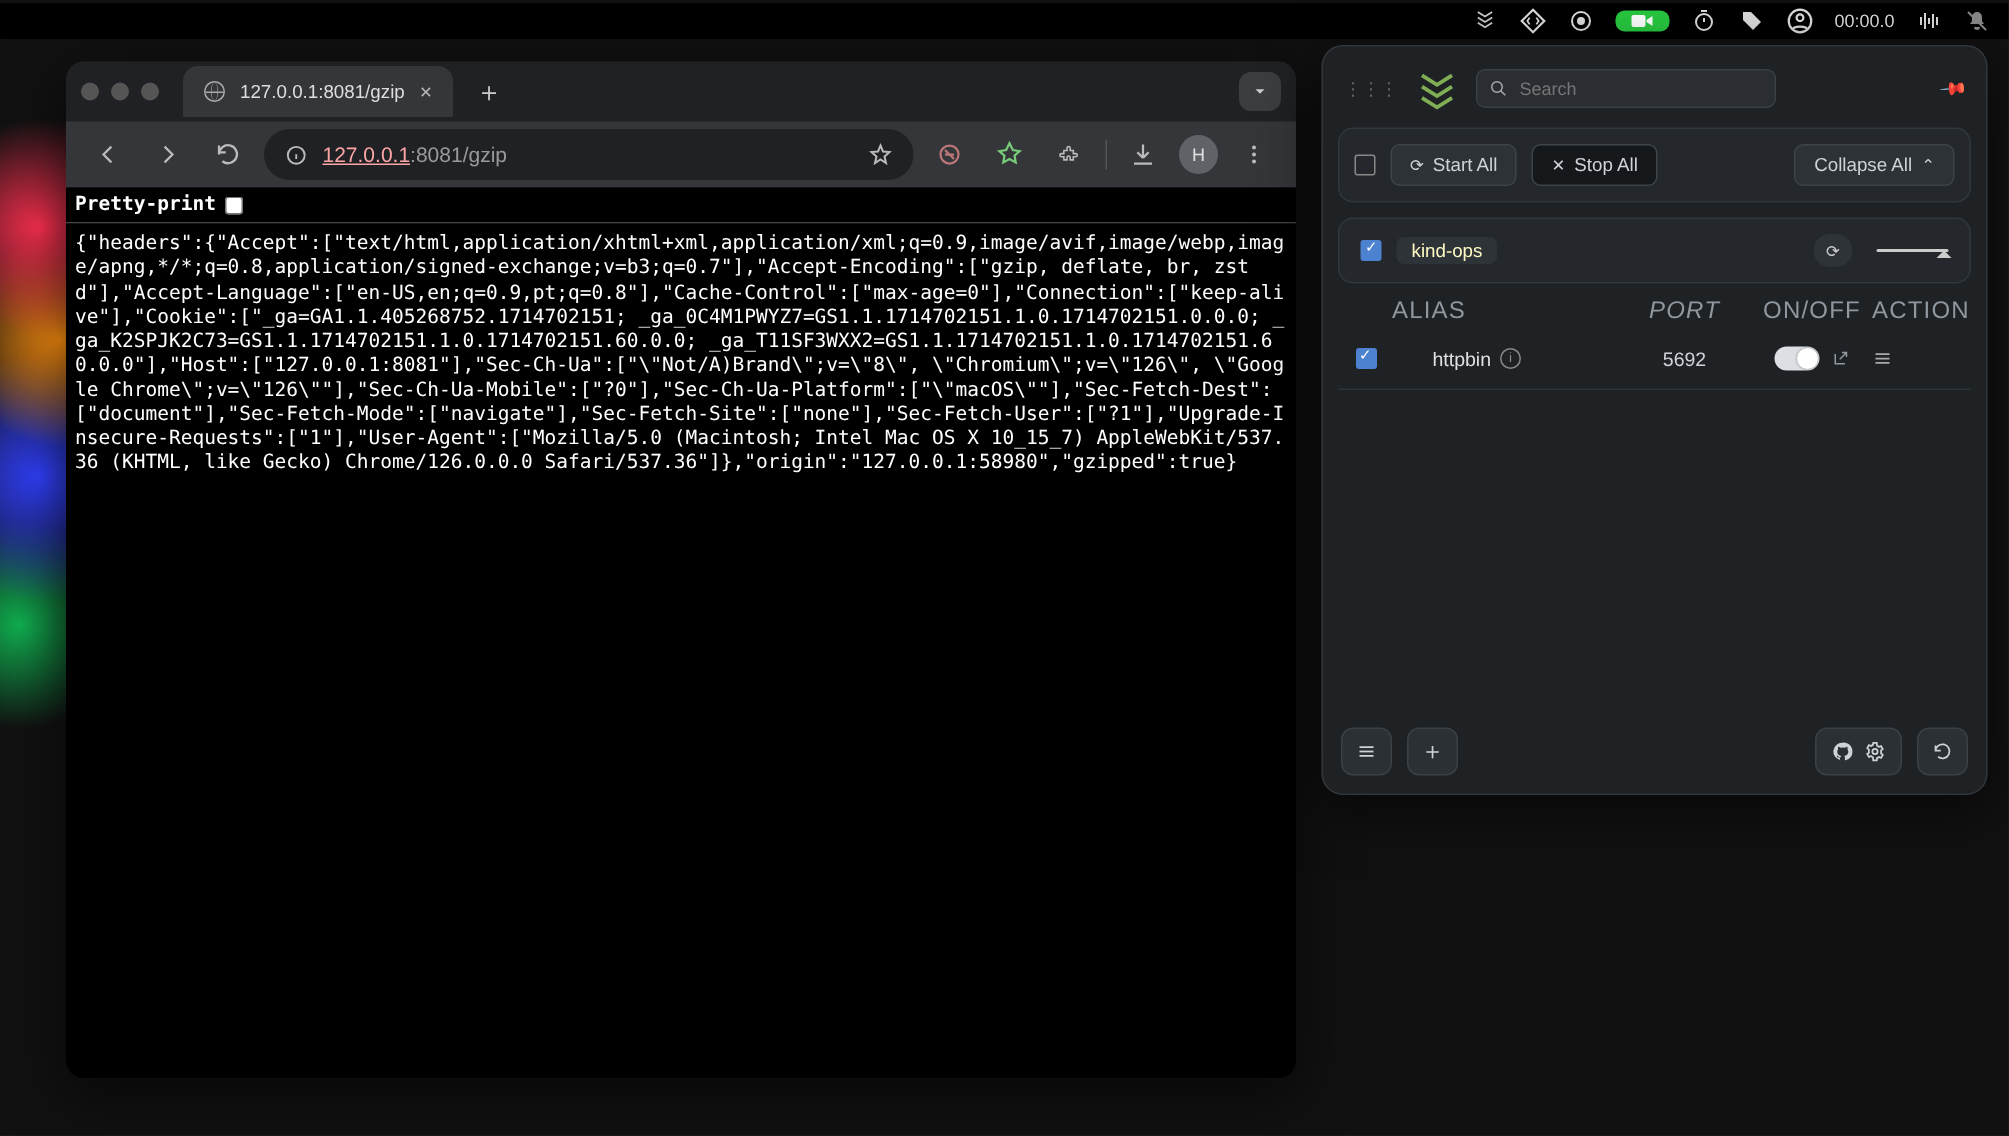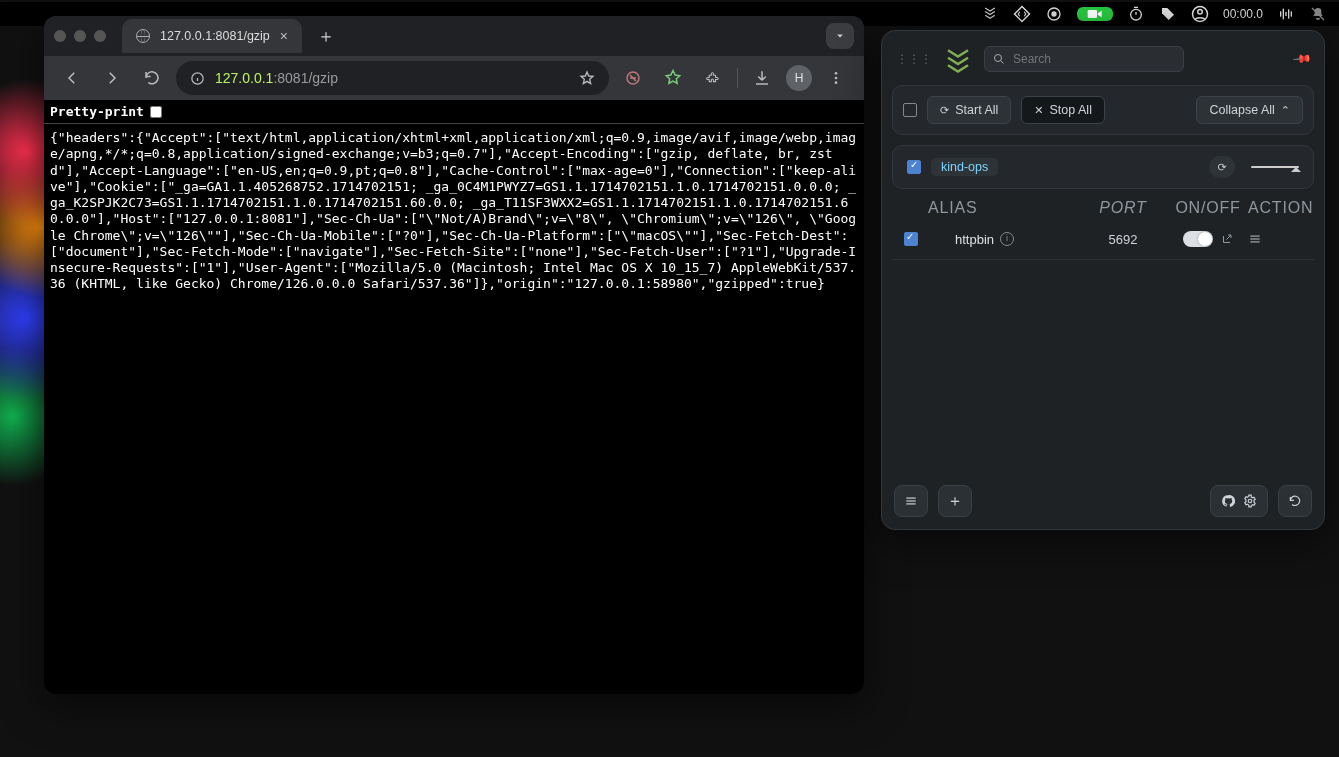--- a/index.html
+++ b/index.html
@@ -38,7 +38,7 @@
   
   .browser {
     position: absolute;
-    top: 16px; left: 44px; width: 820px; height: 678px;
+    top: 41px; left: 44px; width: 820px; height: 678px;
     background: #202124;
     border-radius: 12px;
     box-shadow: 0 10px 40px rgba(0,0,0,.6);

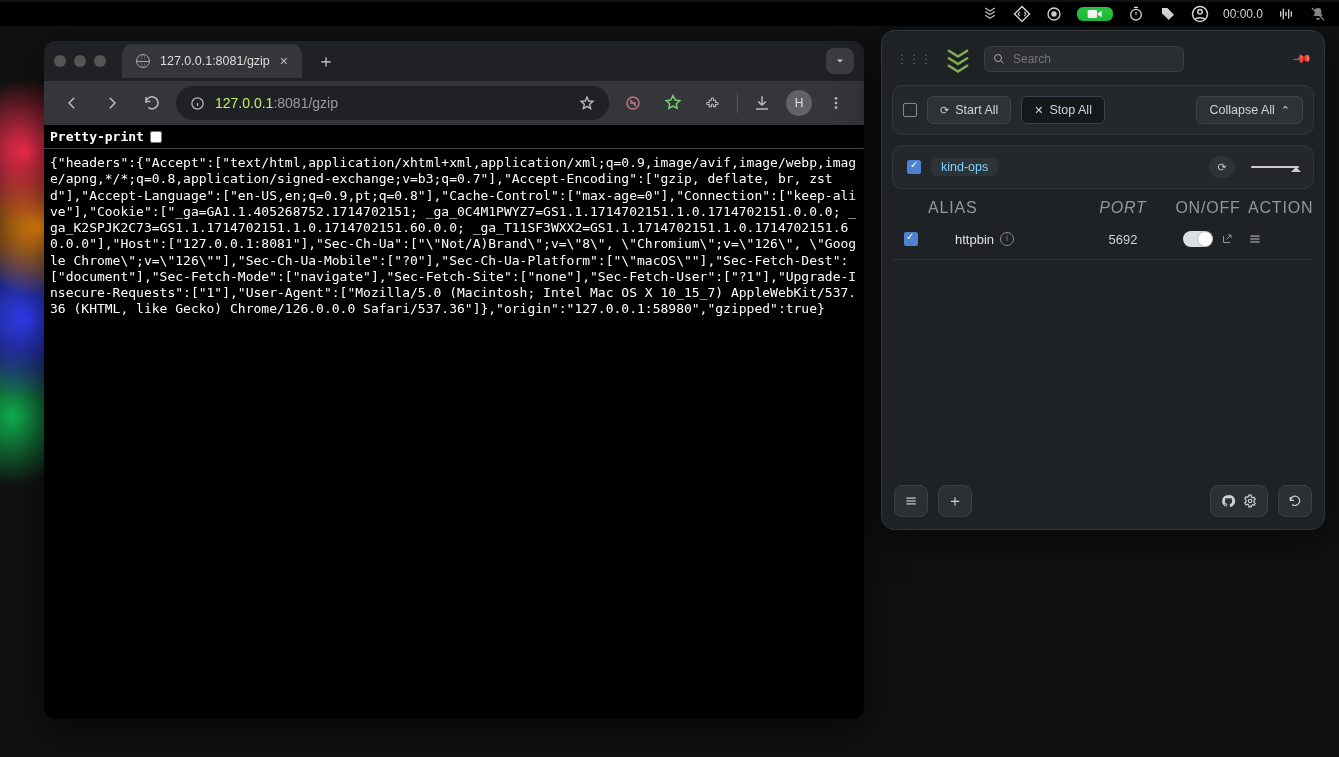--- a/index.html
+++ b/index.html
@@ -74,7 +74,7 @@
     display: flex; align-items: center; padding: 0 14px; gap: 10px;
     font-size: 14px; color: #ddd;
   }
-  .omnibox .url-host{color:#bef264;}
+  .omnibox .url-host{color:#fca5a5;text-decoration:underline;}
   .omnibox .url-path{color:#9a9a9a;}
   .omnibox .star{margin-left:auto;}
   .avatar { width:26px; height:26px; border-radius:50%; background:#5f6368; display:flex;align-items:center;justify-content:center; font-size:12px;}

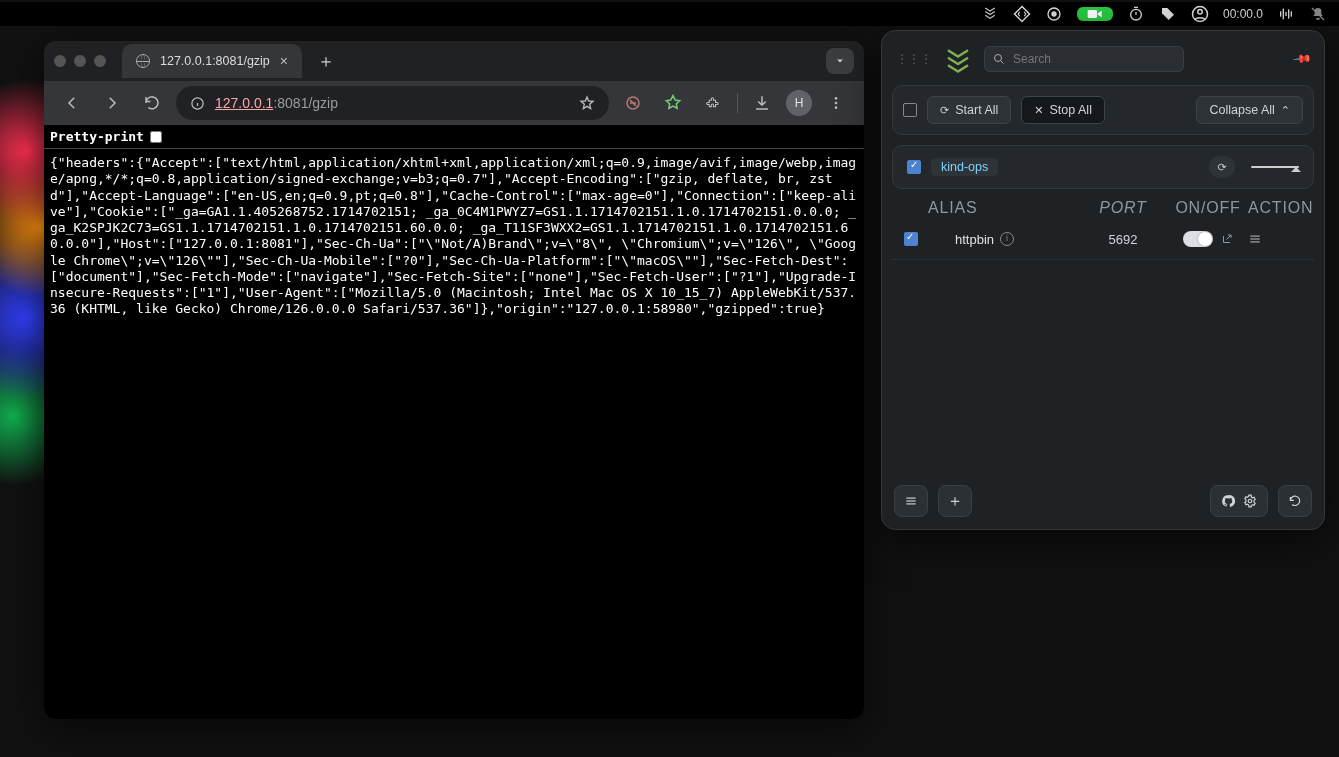--- a/index.html
+++ b/index.html
@@ -137,7 +137,7 @@
     display:flex; align-items:center; gap:10px;
   }
   .chip {
-    background:#2e3338; border-radius:5px; padding:2px 10px; font-size:12.5px; color:#7dd3fc;
+    background:#2e3338; border-radius:5px; padding:2px 10px; font-size:12.5px; color:#fef9c3;
   }
   .refresh-pill{
     margin-left:auto; background:#2e3338; width:26px;height:22px;border-radius:999px;display:flex;align-items:center;justify-content:center;font-size:11px;color:#ccc;

